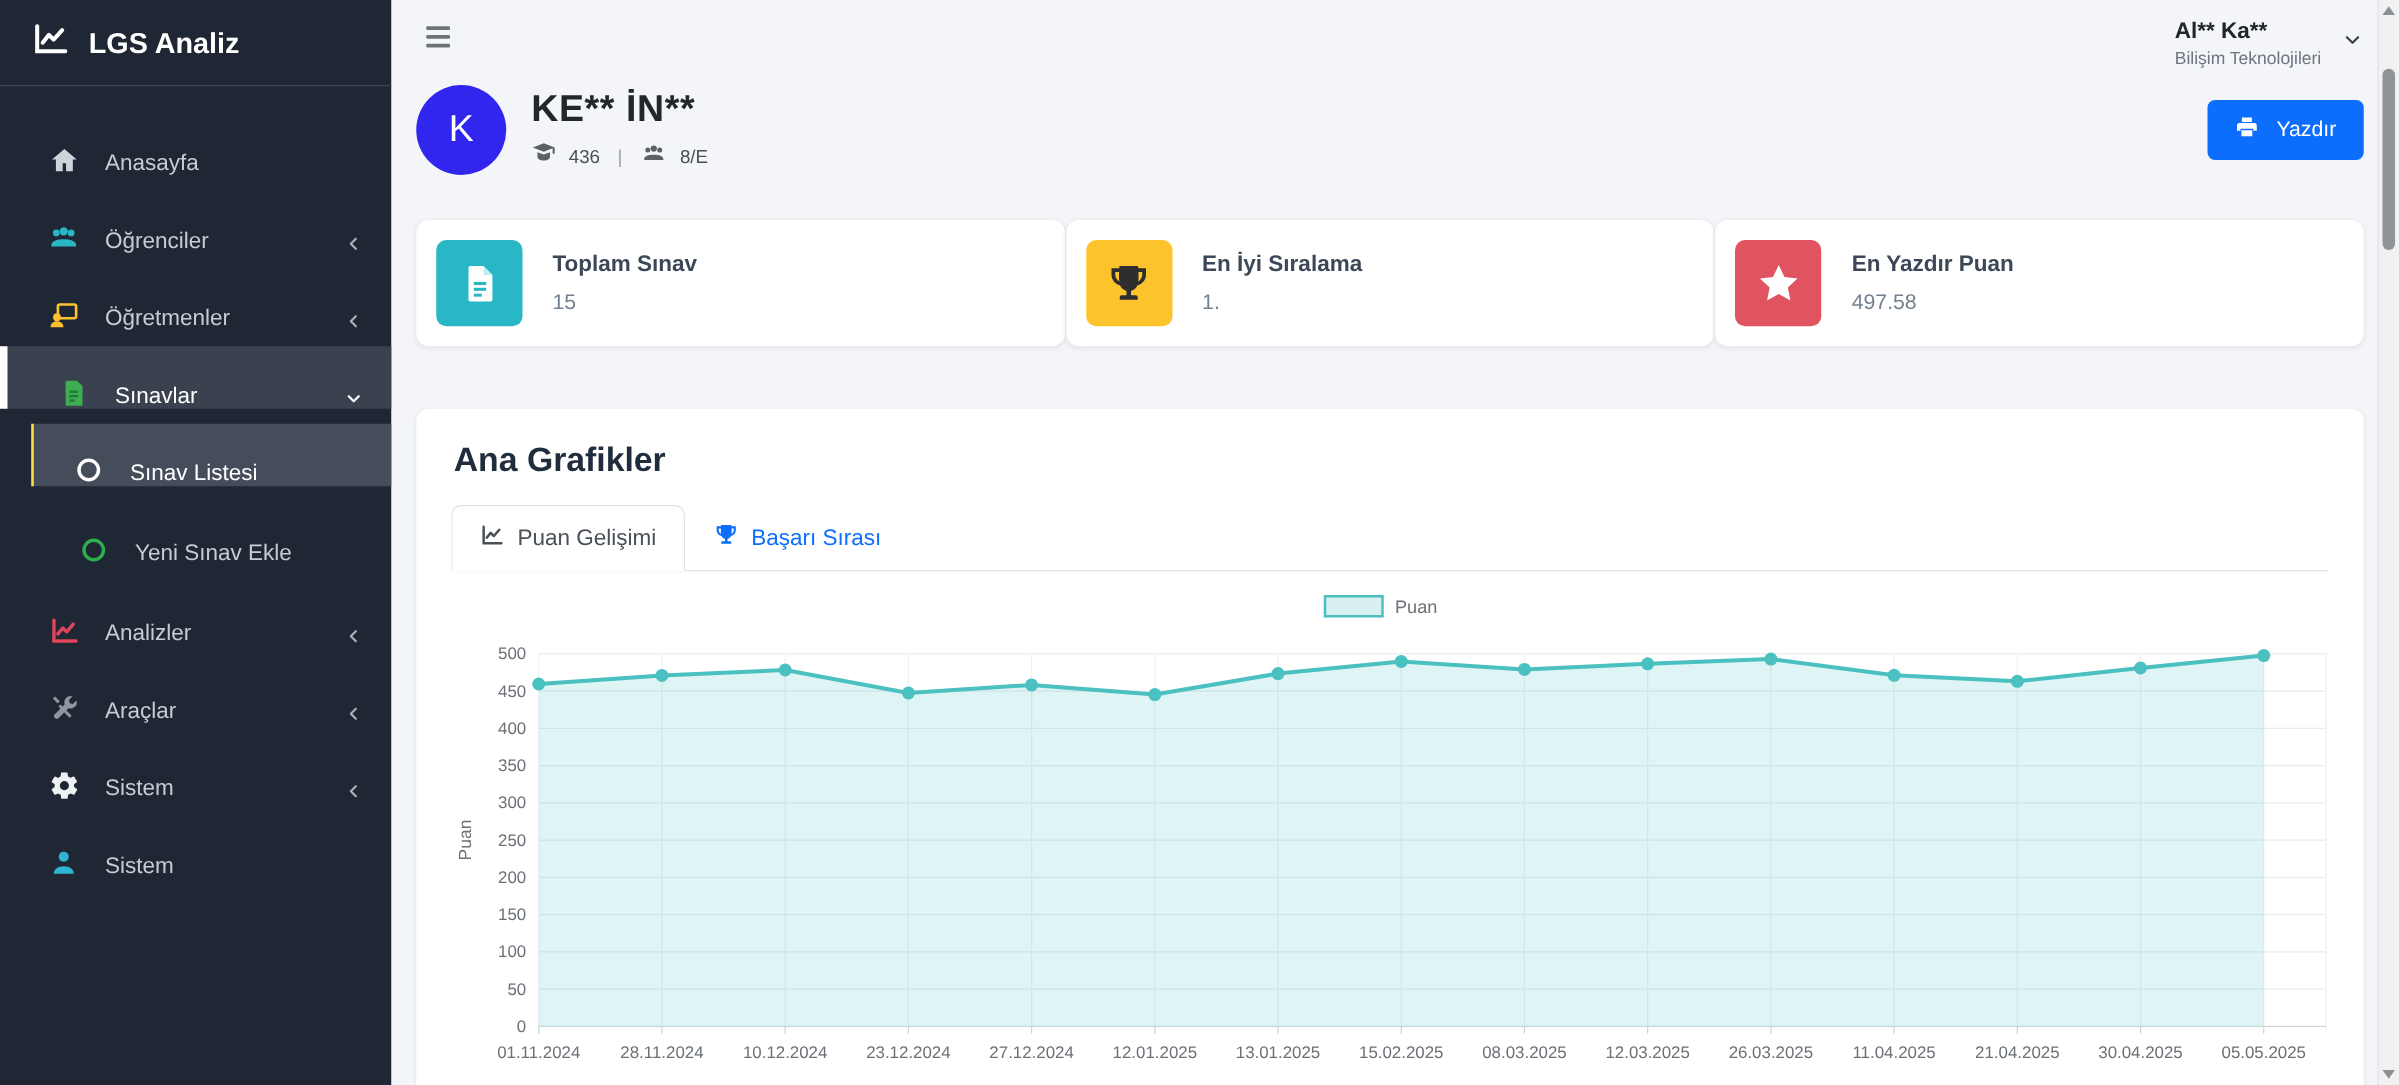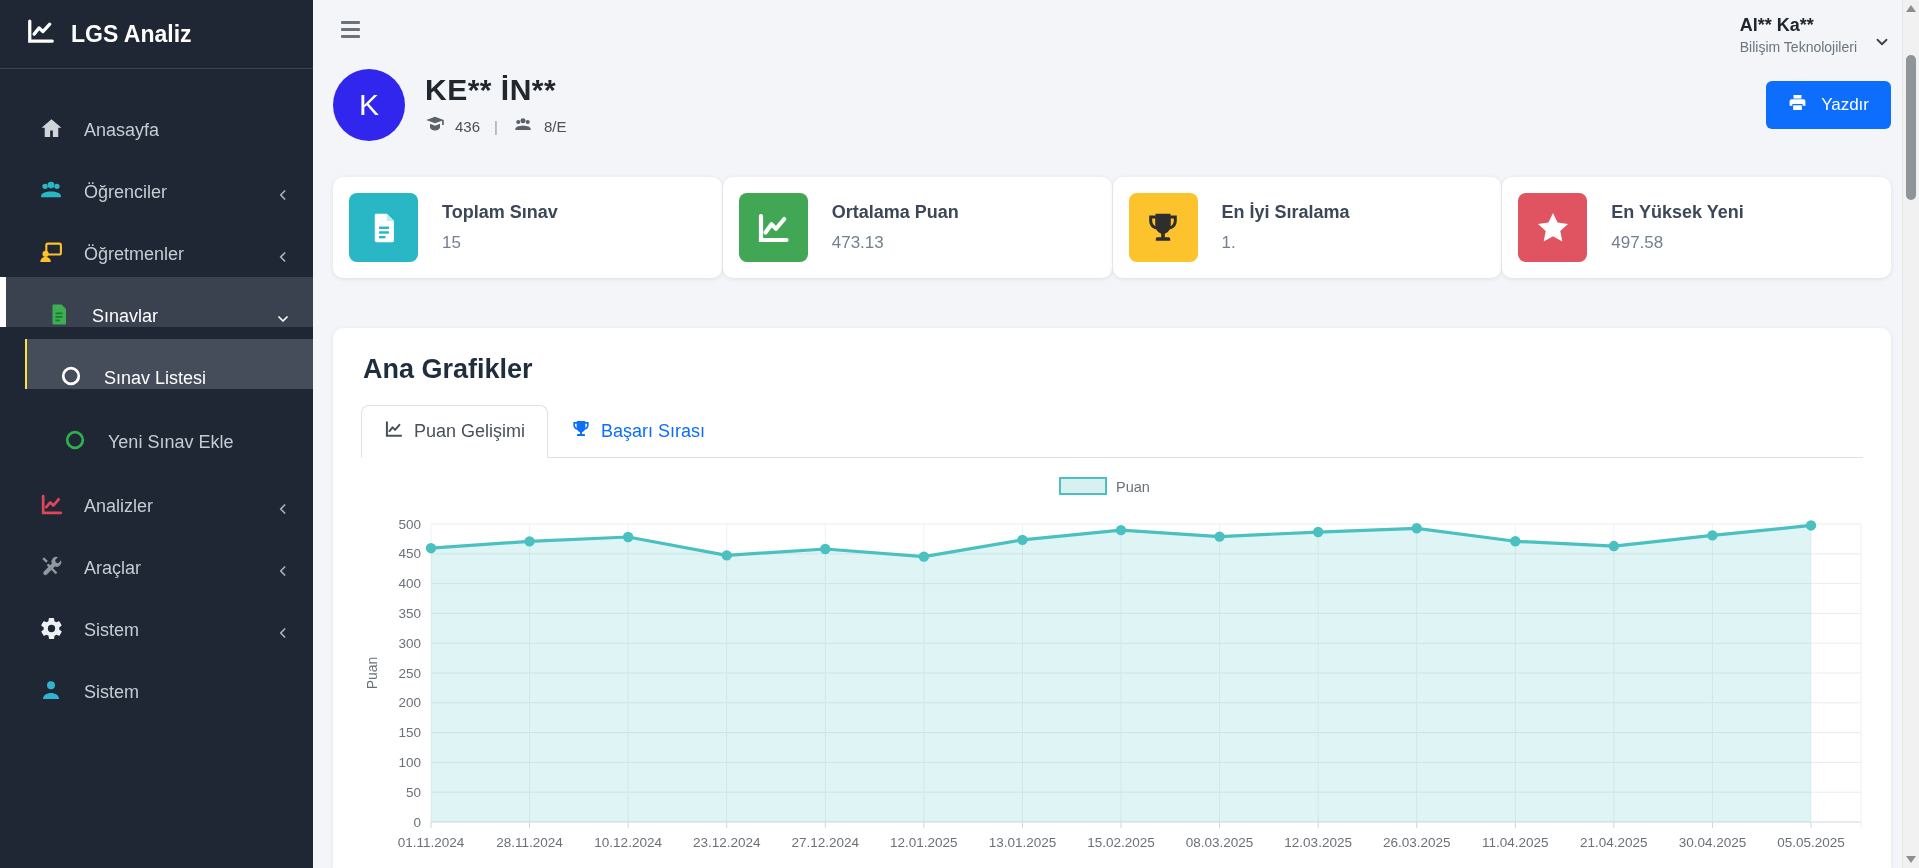--- a/index.html
+++ b/index.html
@@ -24,7 +24,7 @@
   .topbar { height:66px; display:flex; align-items:center; padding:0 20px 0 28px; }
   .burger { display:flex; flex-direction:column; gap:4px; cursor:pointer; margin-top:4px; }
   .burger span { width:19px; height:3px; background:#6d7278; border-radius:1px; }
-  .user { margin-left:auto; display:flex; align-items:flex-end; gap:16px; cursor:pointer; margin-top:14px; }
+  .user { margin-left:auto; display:flex; align-items:center; gap:16px; cursor:pointer; margin-top:14px; }
   .user-txt { text-align:left; }
   .user-name { font-size:18px; font-weight:bold; color:#21262c; }
   .user-role { font-size:14px; color:#6c757d; margin-top:3px; }

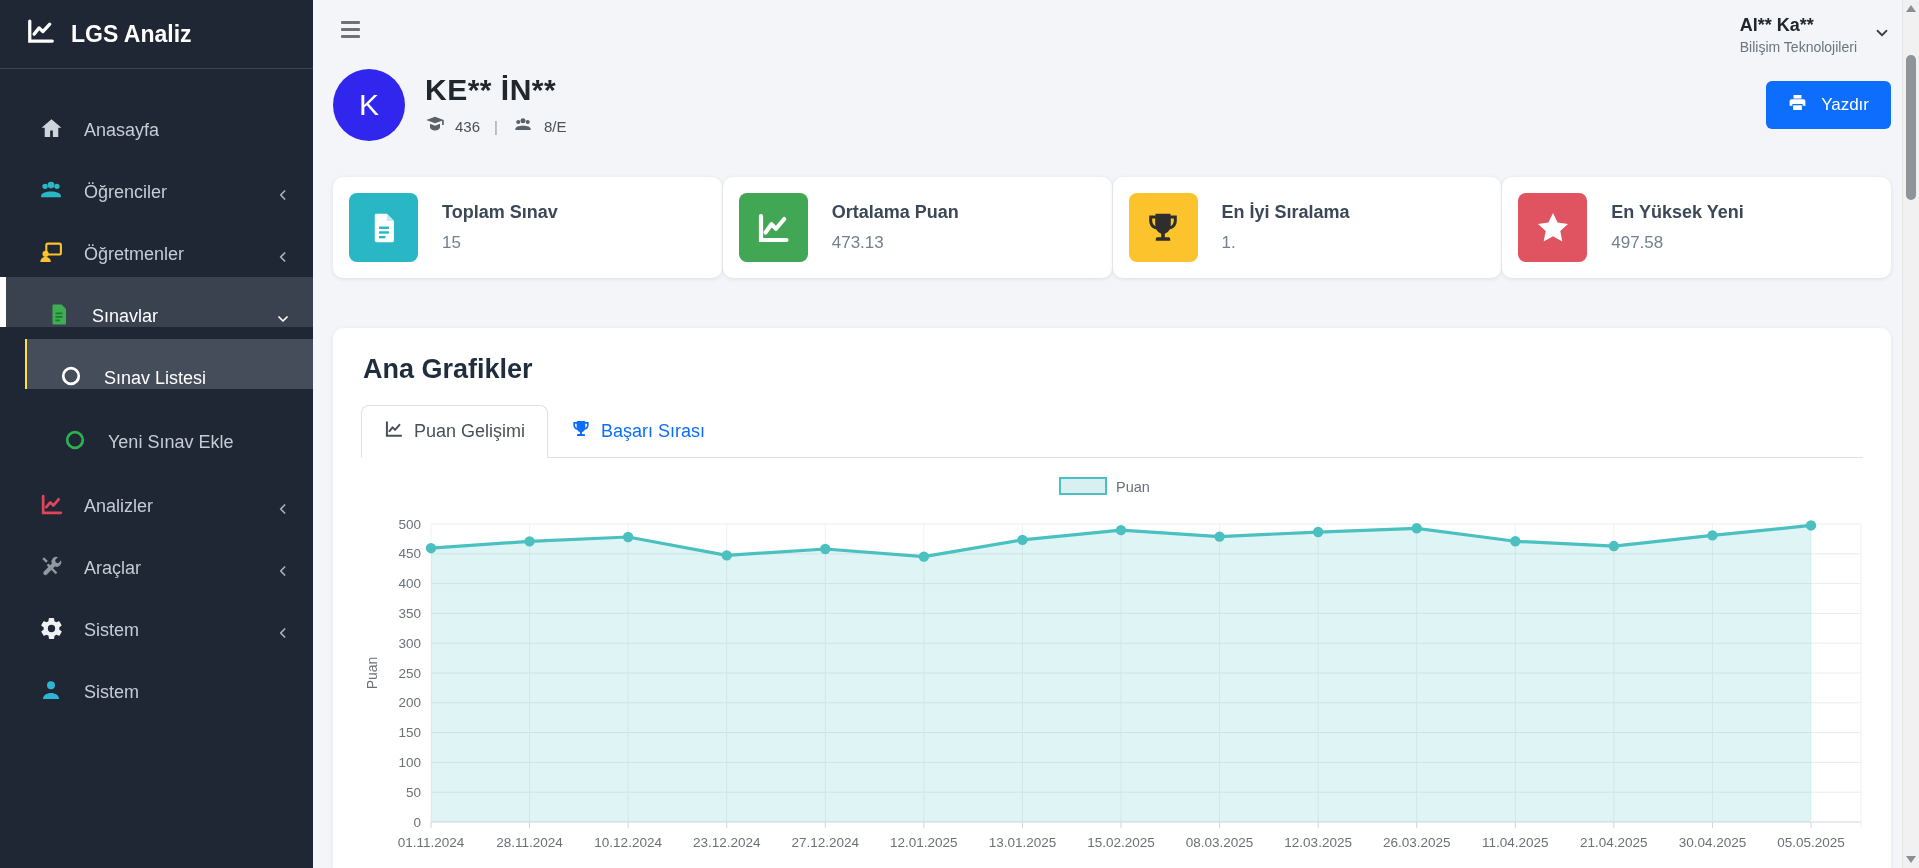--- a/index.html
+++ b/index.html
@@ -283,18 +283,6 @@
           </div>
         </div>
 
-        <div class="card">
-          <div class="card-ico" style="background: rgb(65, 167, 84);">
-            <svg width="36" height="36" viewBox="0 0 24 24">
-                <path d="M4 4v16h17" stroke="#fff" stroke-width="2.8" fill="none" stroke-linecap="round"></path>
-                <polyline points="7,15 11,9.5 14,12.5 19.5,6" stroke="#fff" stroke-width="2.8" fill="none" stroke-linecap="round" stroke-linejoin="round"></polyline>
-              </svg>
-          </div>
-          <div>
-            <div class="card-title">Ortalama Puan</div>
-            <div class="card-value">473.13</div>
-          </div>
-        </div>
 
         <div class="card">
           <div class="card-ico" style="background: rgb(253, 195, 44);">

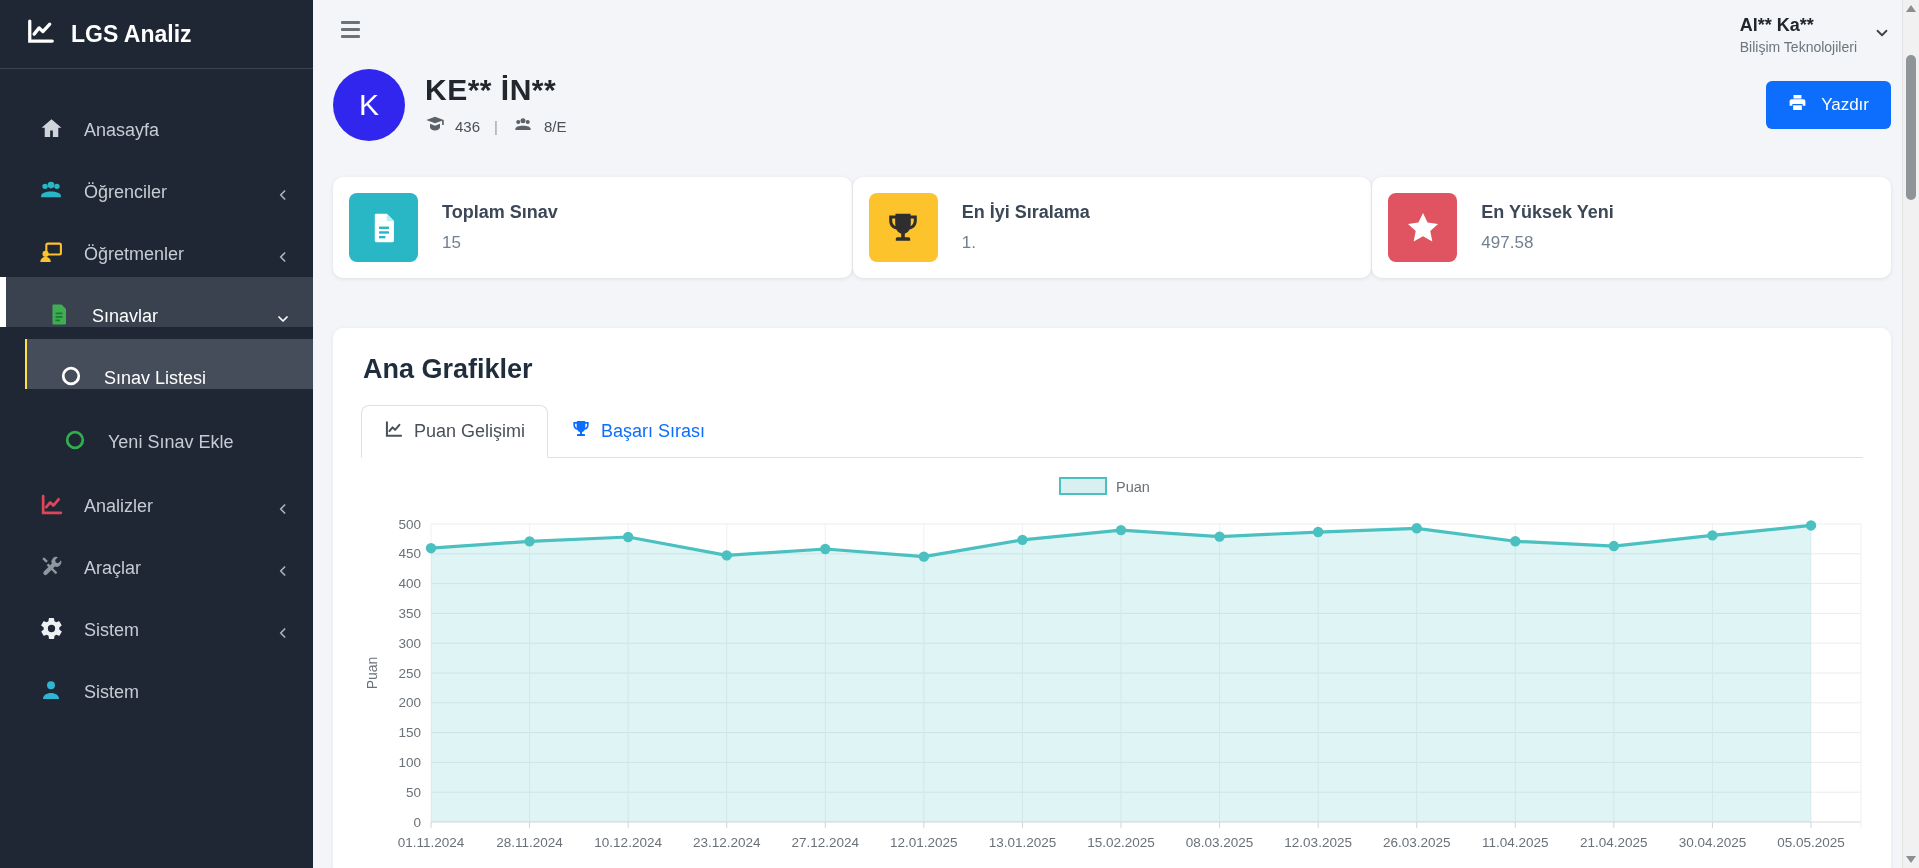--- a/index.html
+++ b/index.html
@@ -303,7 +303,7 @@
               </svg>
           </div>
           <div>
-            <div class="card-title">En Yüksek Yeni</div>
+            <div class="card-title">En Yazdır Puan</div>
             <div class="card-value">497.58</div>
           </div>
         </div>

